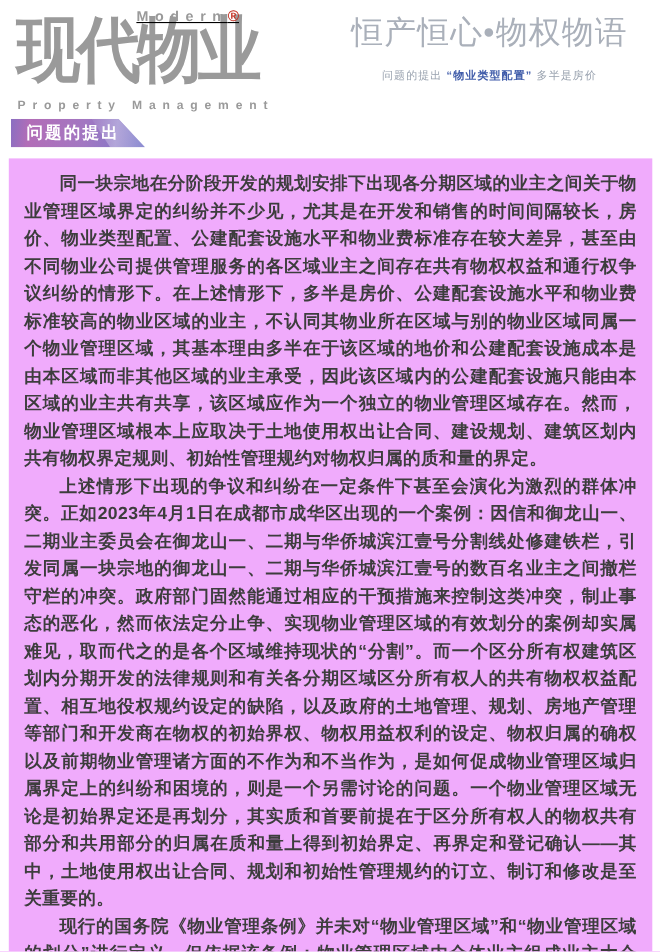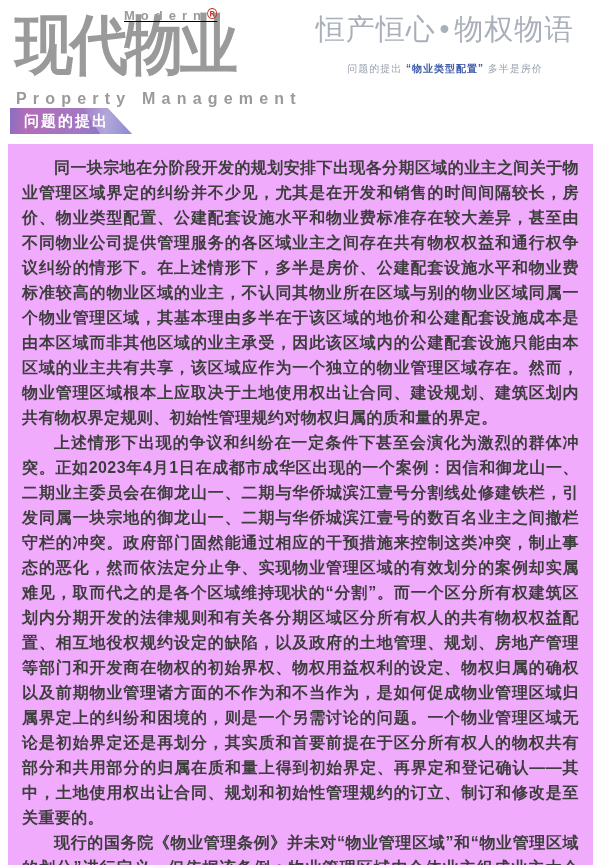--- a/index.html
+++ b/index.html
@@ -37,7 +37,7 @@
   }
   .masthead { position: absolute; left: 300px; top: 10px; width: 290px; text-align: center; }
   .tagline {
-    font-family: Liberation Mono, monospace;
+    font-family: Liberation Sans, sans-serif;
     font-size: 29px; color: #aab0ba; letter-spacing: 1px; white-space: nowrap;
   }
   .follow { margin-top: 12px; font-size: 10px; color: #98a1ae; letter-spacing: 1px; }

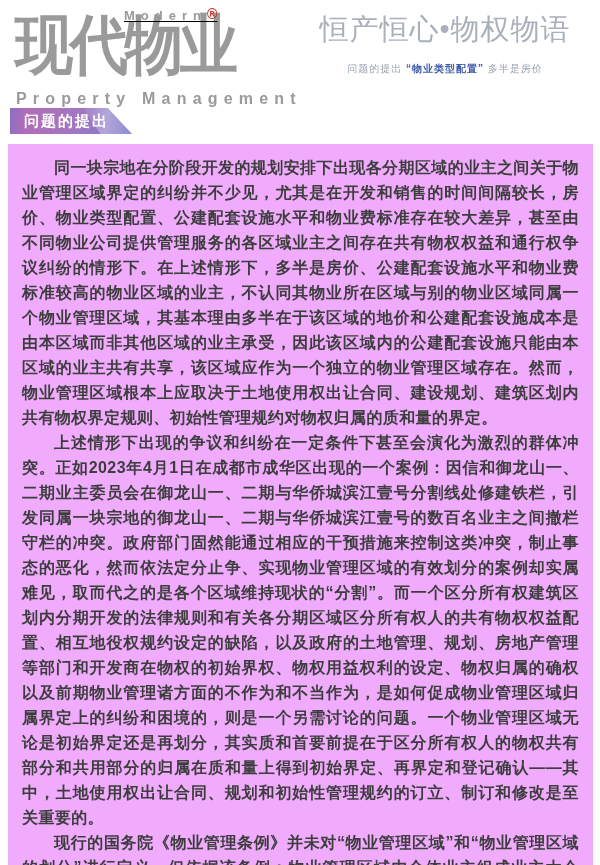--- a/index.html
+++ b/index.html
@@ -32,7 +32,7 @@
   .logo-reg { font-size: 14px; font-weight: bold; color: #c43022; vertical-align: top; }
   .logo-en {
     position: absolute; left: 4px; top: 86px;
-    font-size: 16px; font-weight: bold; color: #9a9a9a; letter-spacing: 6.2px;
+    font-size: 11px; font-weight: bold; color: #9a9a9a; letter-spacing: 6.2px;
     white-space: nowrap;
   }
   .masthead { position: absolute; left: 300px; top: 10px; width: 290px; text-align: center; }

